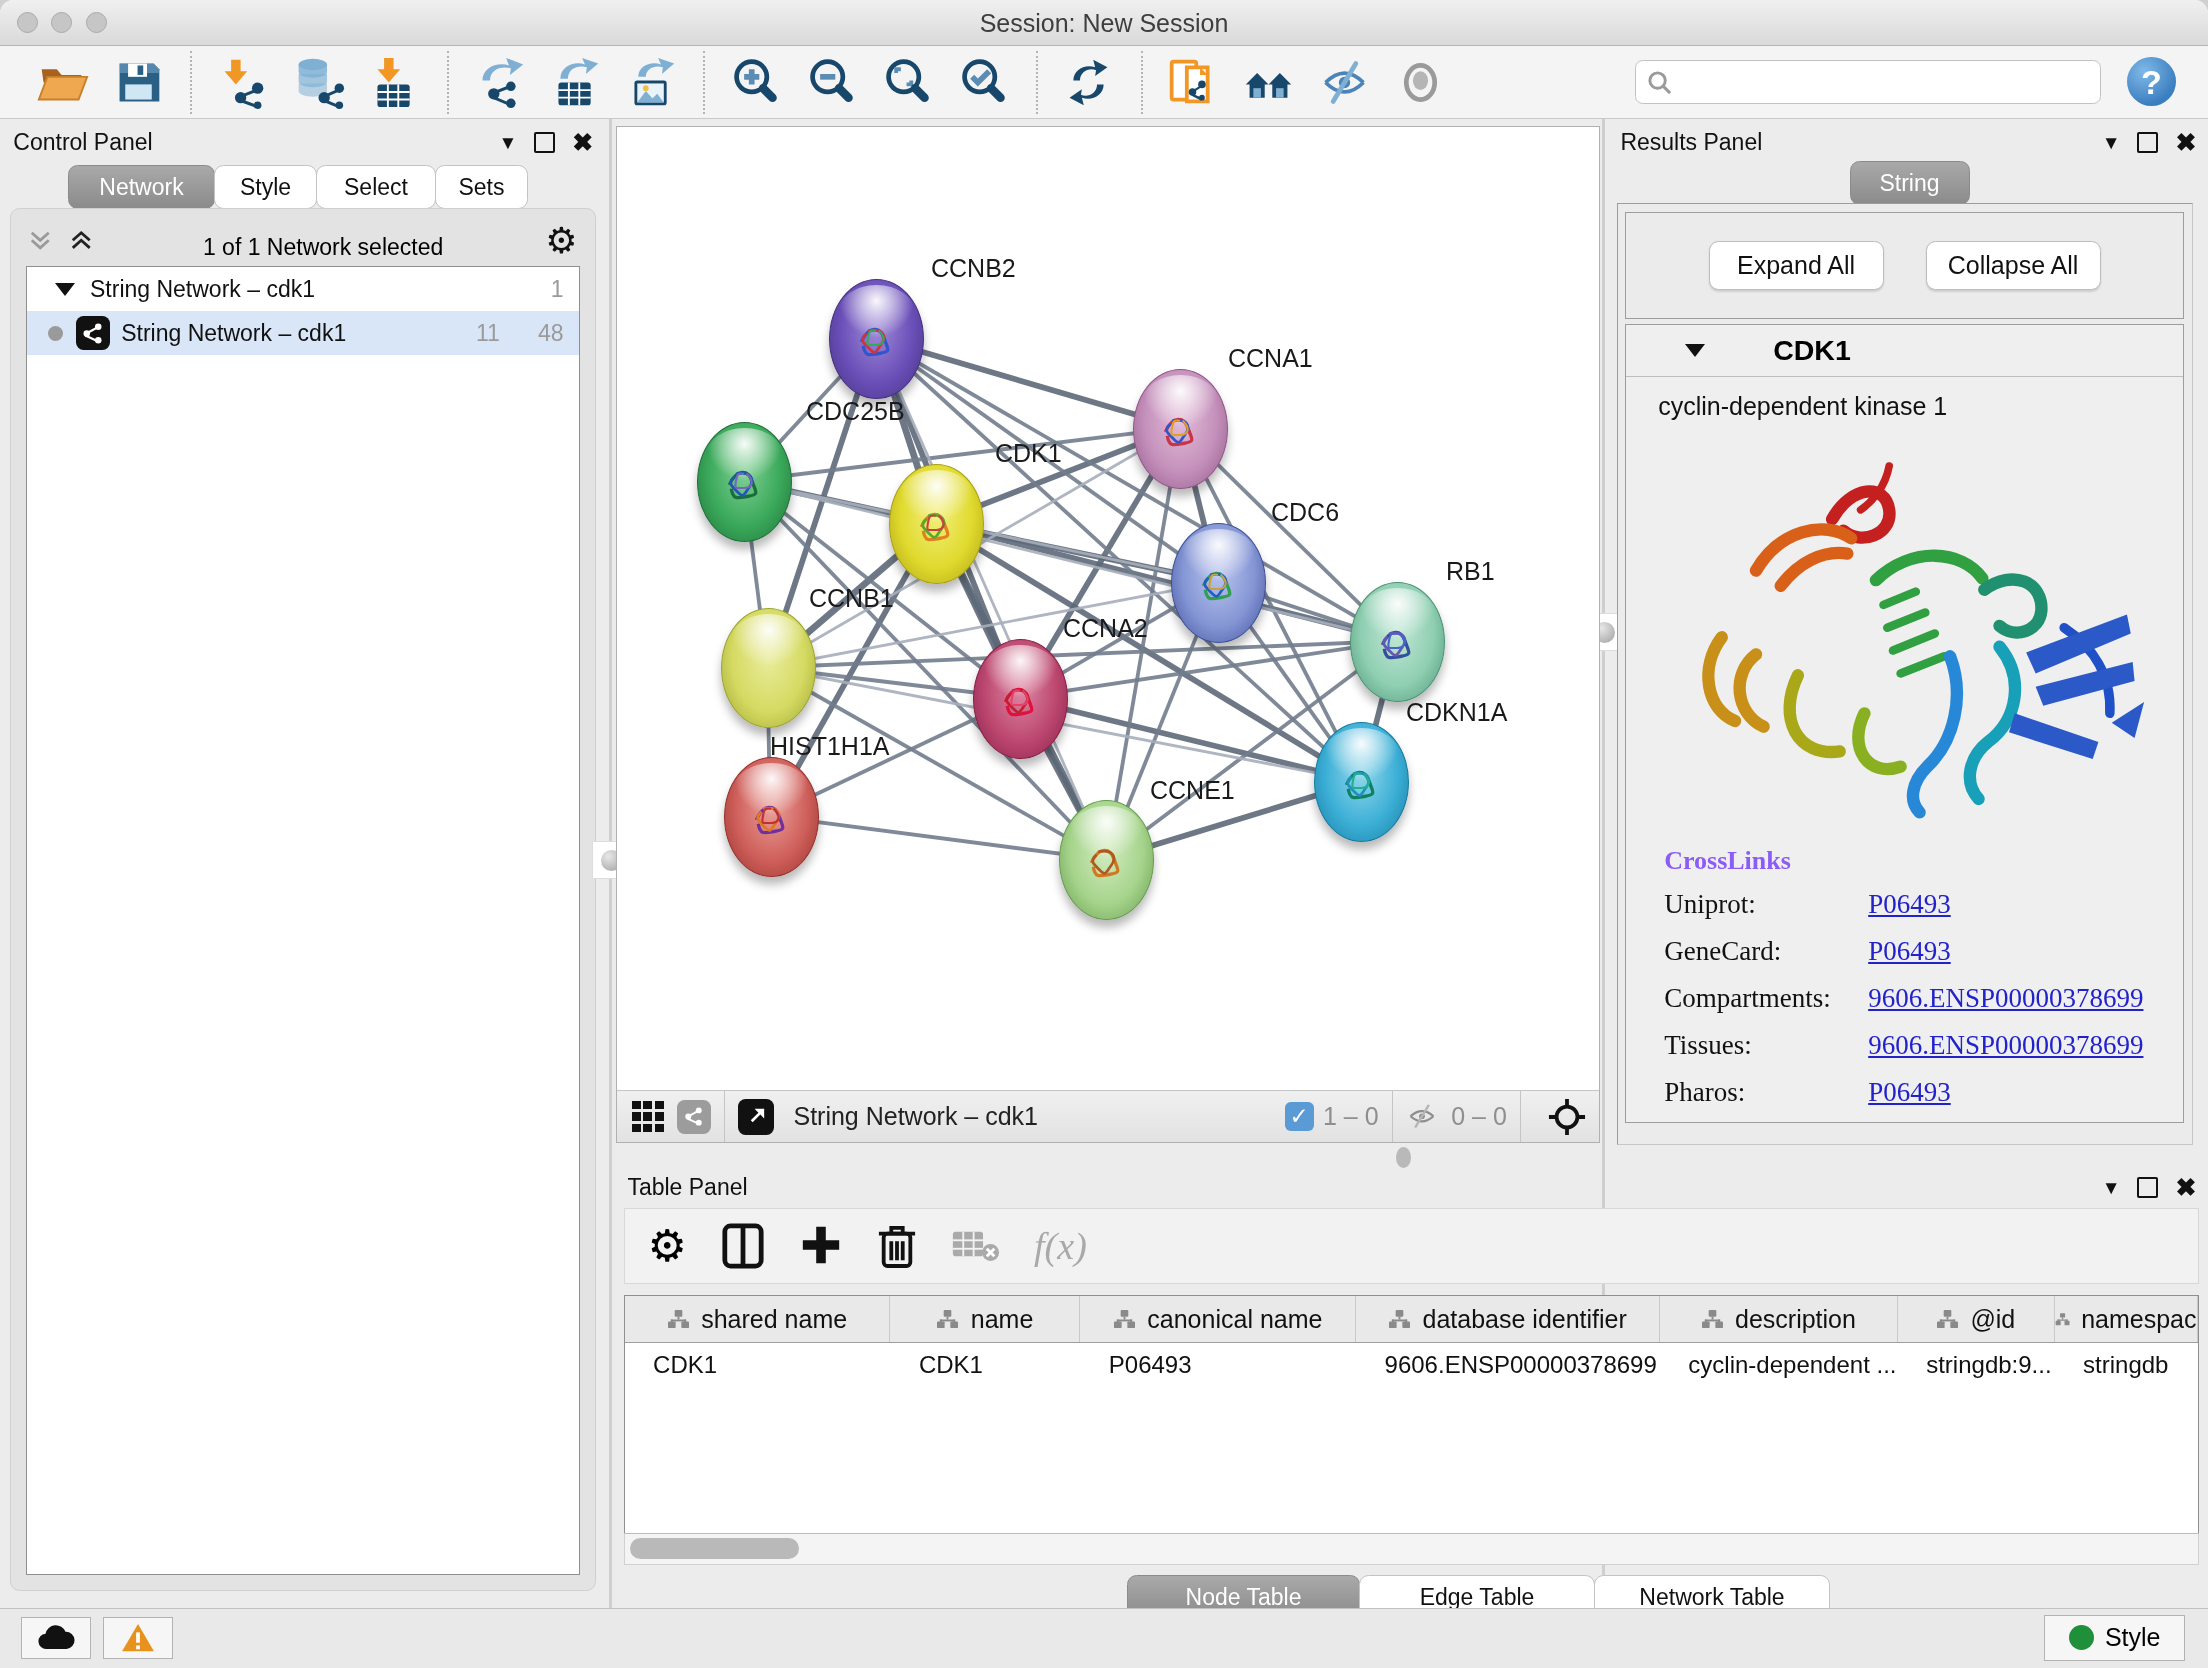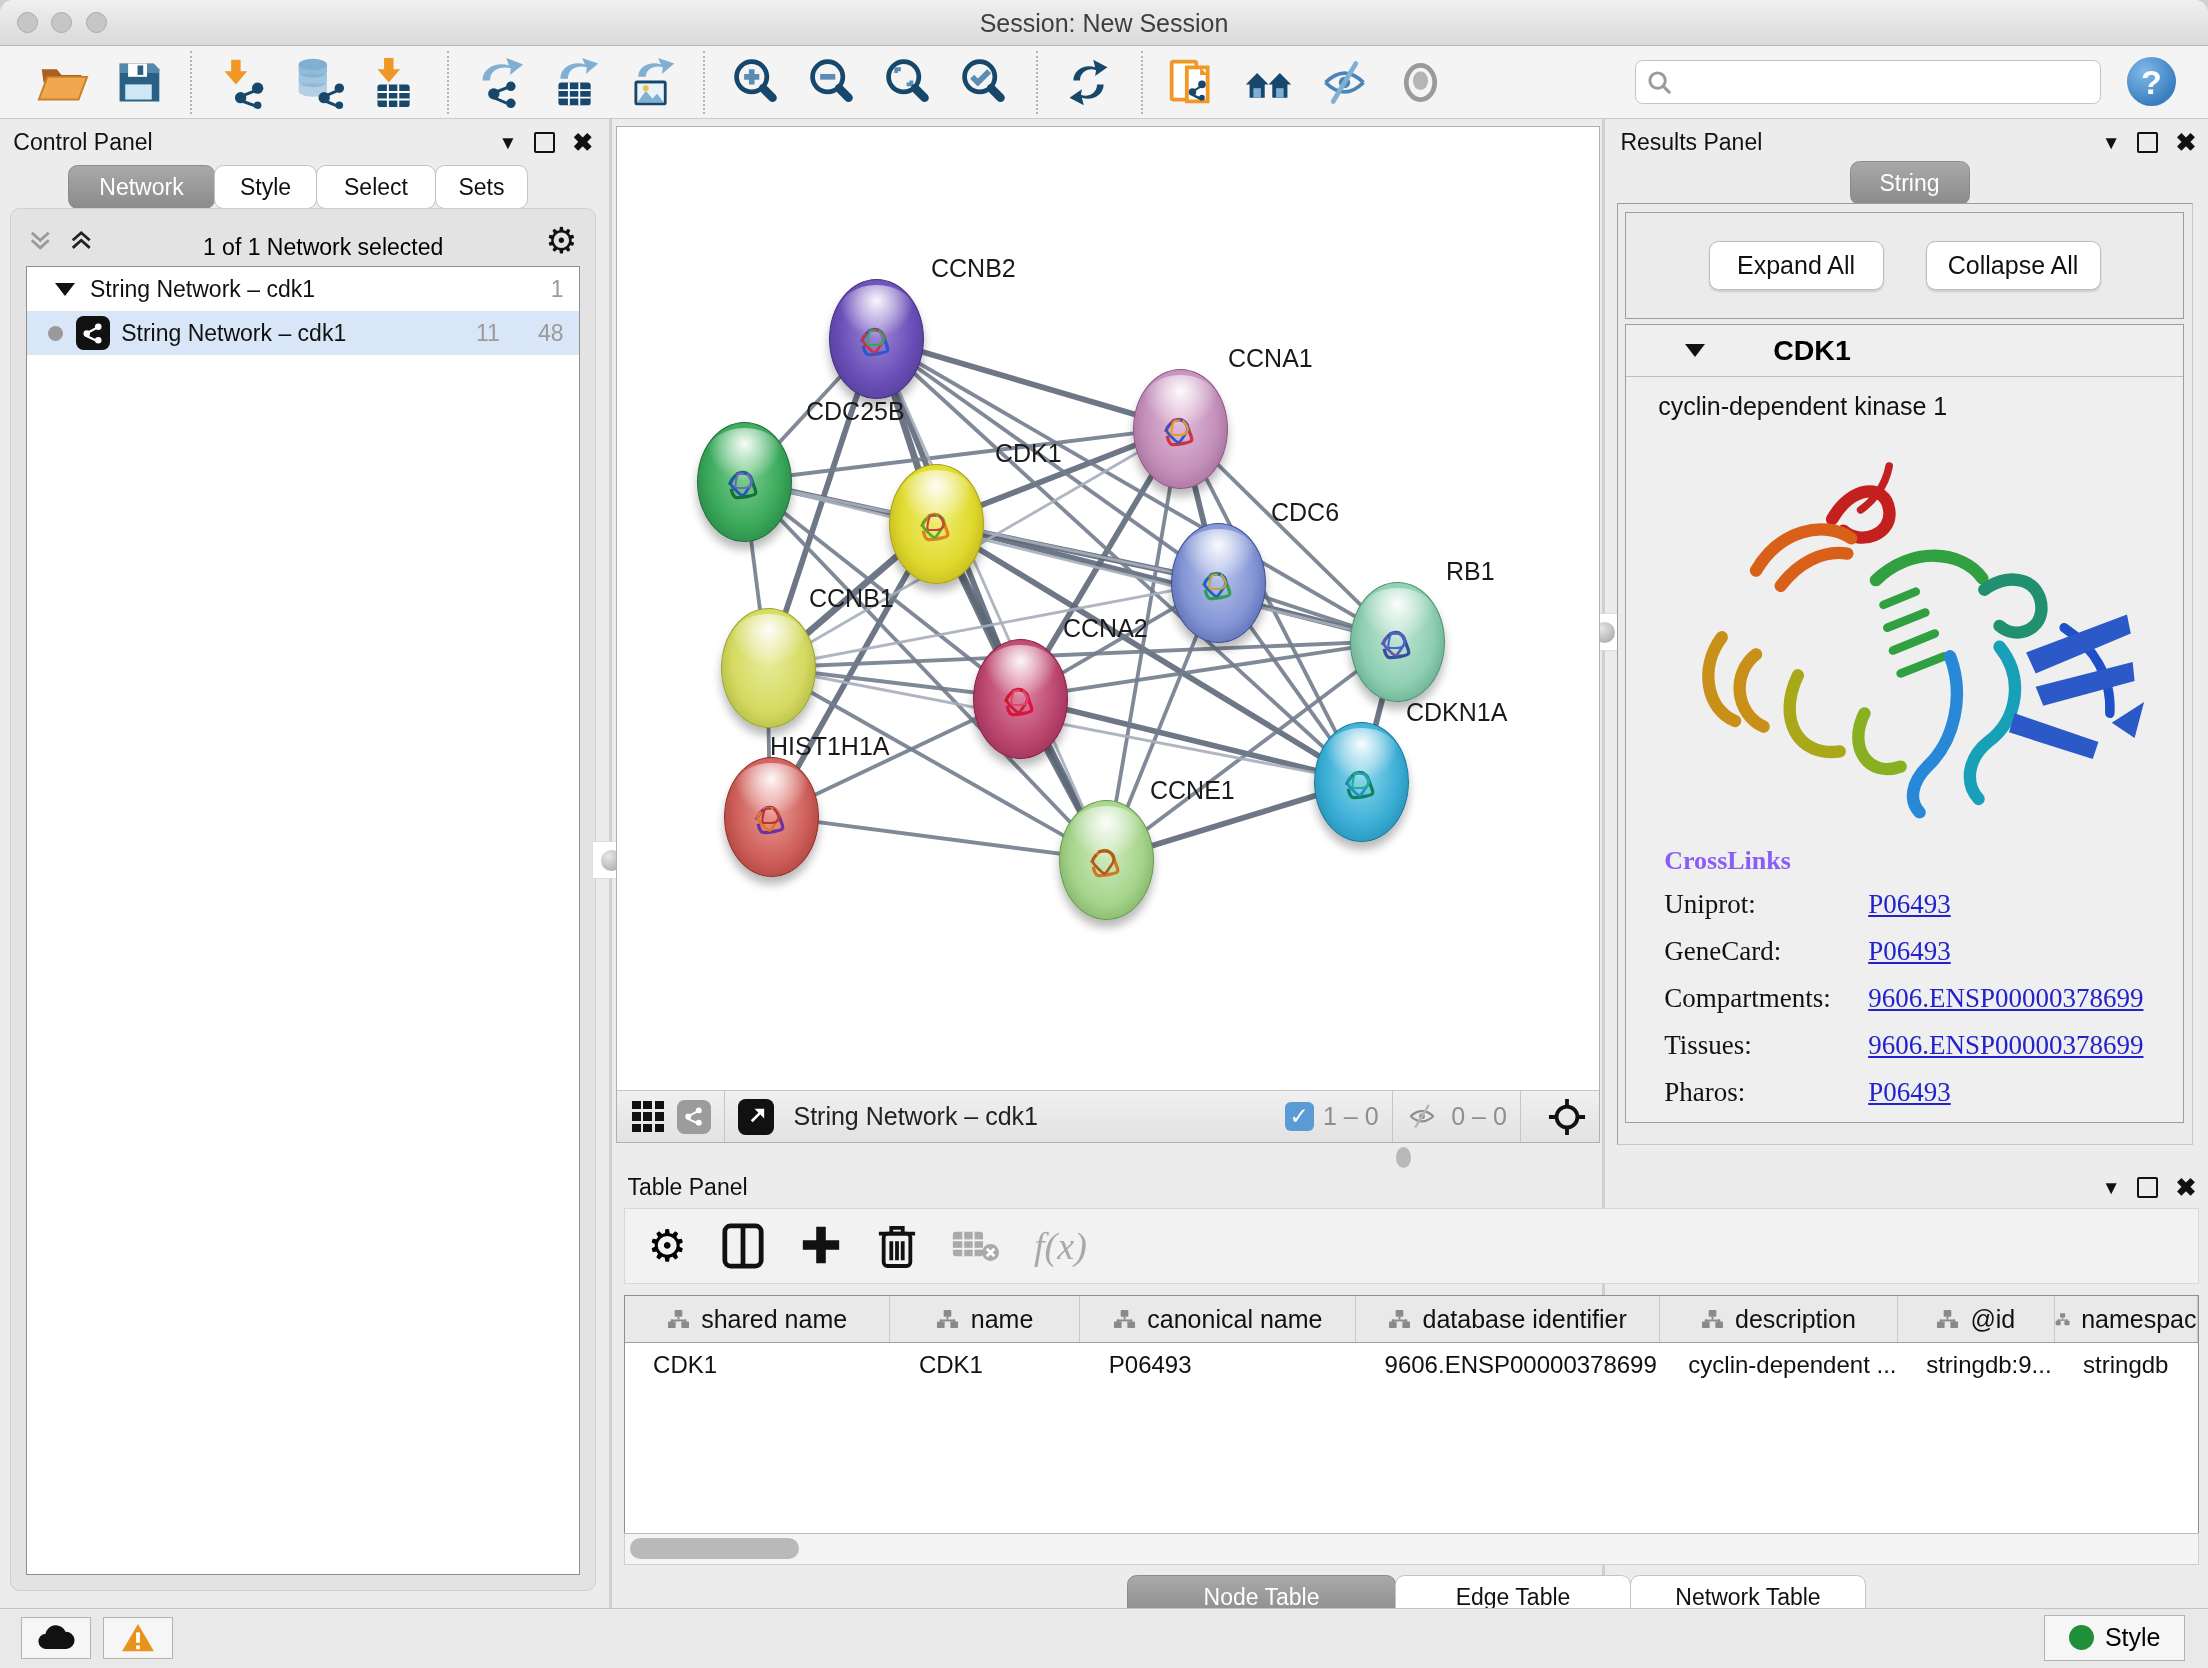--- a/index.html
+++ b/index.html
@@ -815,7 +815,7 @@
         <span class="hthumb"></span>
       </div>
     <div class="tp-tabs" id="tp-tabs">
-        <span class="tab sel" style="padding: 0px 45px;">Node Table</span>
+        <span class="tab sel" style="padding: 0px 27px;">Node Table</span>
         <span class="tab" style="padding: 0px 28.5px;">Edge Table</span>
         <span class="tab" style="padding: 0px 28.5px;">Network Table</span>
       </div>

